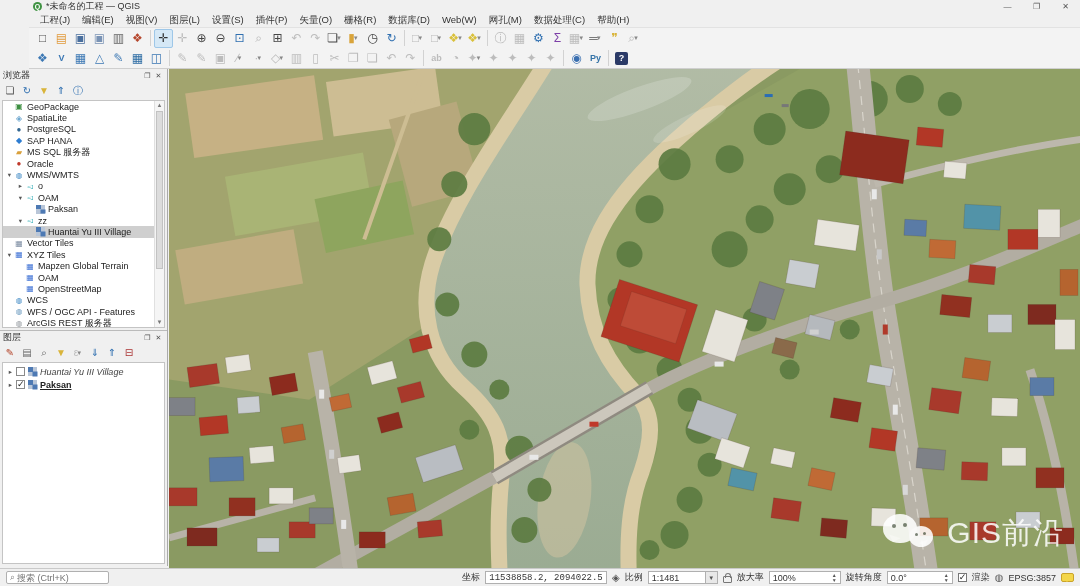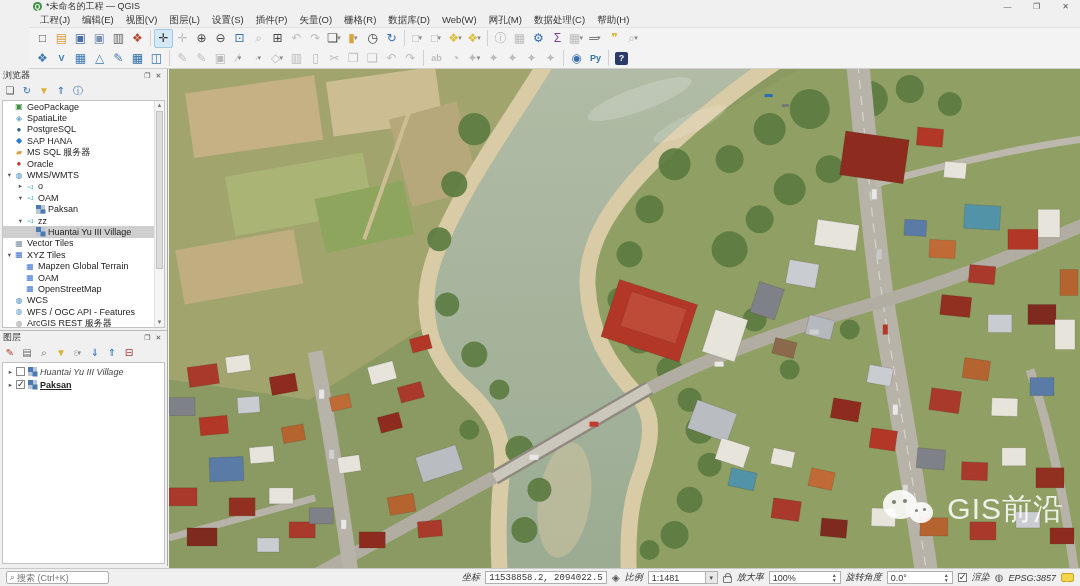--- a/index.html
+++ b/index.html
@@ -74,7 +74,7 @@
   
   .map { position:absolute; left:169px; top:69px; right:0; bottom:18px; background:#8a9a62; }
   .map svg { display:block; width:100%; height:100%; }
-  .watermark { position:absolute; right:16px; bottom:38px; display:flex; align-items:center; gap:12px;
+  .watermark { position:absolute; right:16px; bottom:14px; display:flex; align-items:center; gap:12px;
                opacity:.92; pointer-events:none; }
   .wm-logo { position:relative; width:52px; height:42px; }
   .wm-b1 { position:absolute; left:0; top:2px; width:34px; height:29px; background:rgba(255,255,255,.95);

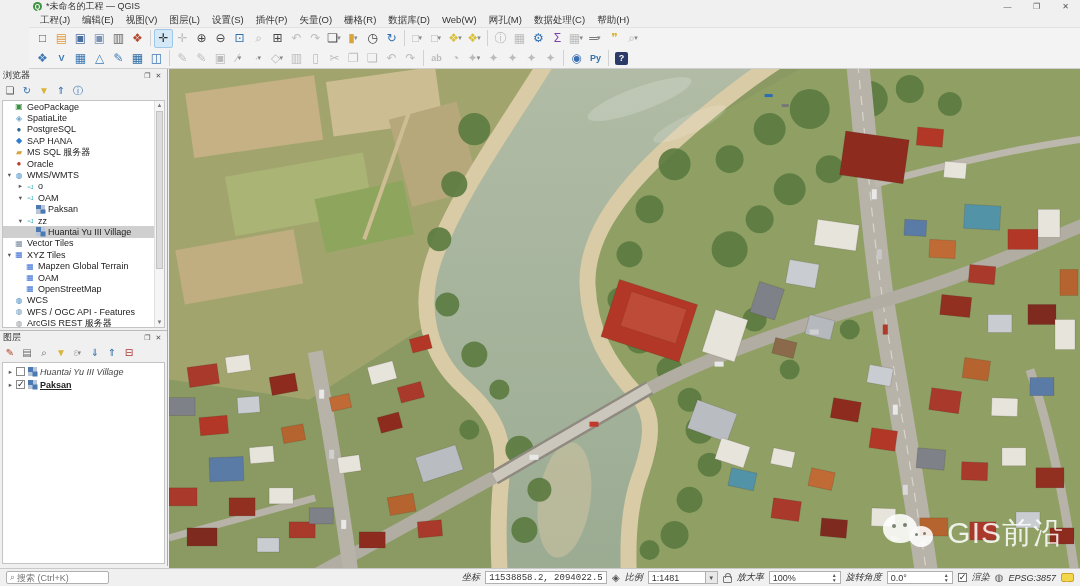--- a/index.html
+++ b/index.html
@@ -96,7 +96,7 @@
   .sfield input { border:none; outline:none; font-size:9px; font-family:inherit; color:#333; width:100%; background:transparent; }
   .searchbox { width:103px; gap:2px; border-radius:2px; }
   .mag { font-size:9px; color:#777; }
-  .slabel { color:#333;font-style:italic; }
+  .slabel { color:#333; }
   .spin { display:flex; flex-direction:column; font-size:5px; line-height:5px; color:#555; margin-left:-1px; }
   .lock { width:9px; height:7px; border:1px solid #777; border-radius:1px; position:relative; margin-top:3px; flex:none; }
   .lock::before { content:""; position:absolute; top:-4px; left:1.5px; width:4px; height:4px;

